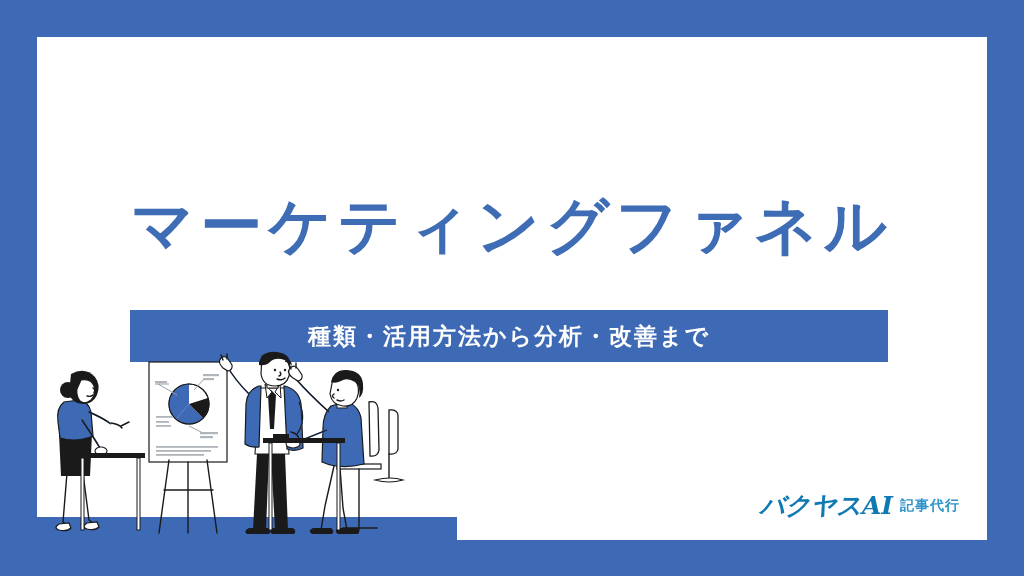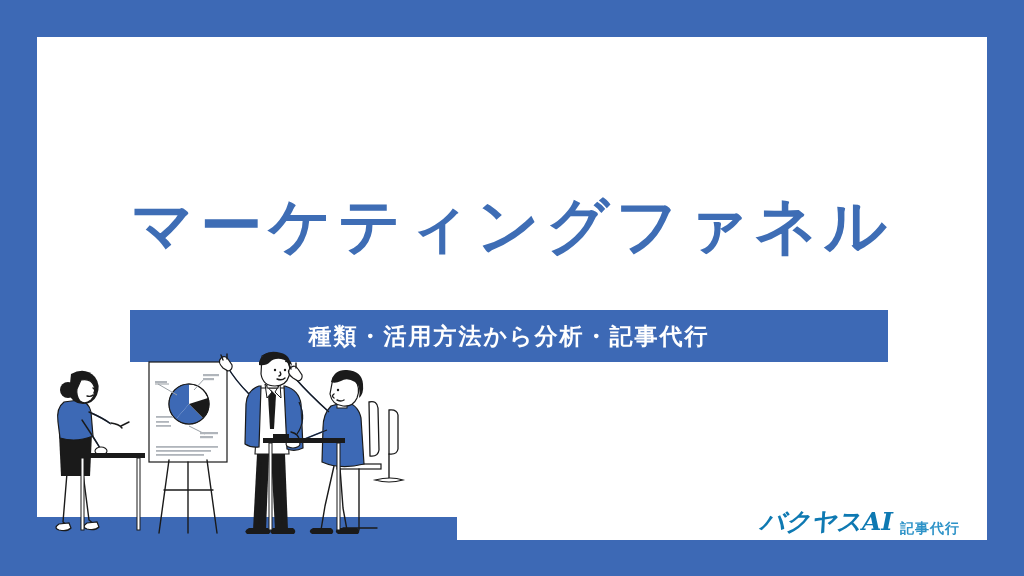--- a/index.html
+++ b/index.html
@@ -85,7 +85,7 @@
     </div>
 
     <div id="subtitle-banner">
-      <span id="subtitle-text">種類・活用方法から分析・記事代行</span>
+      <span id="subtitle-text">種類・活用方法から分析・改善まで</span>
     </div>
 
     <div id="logo">

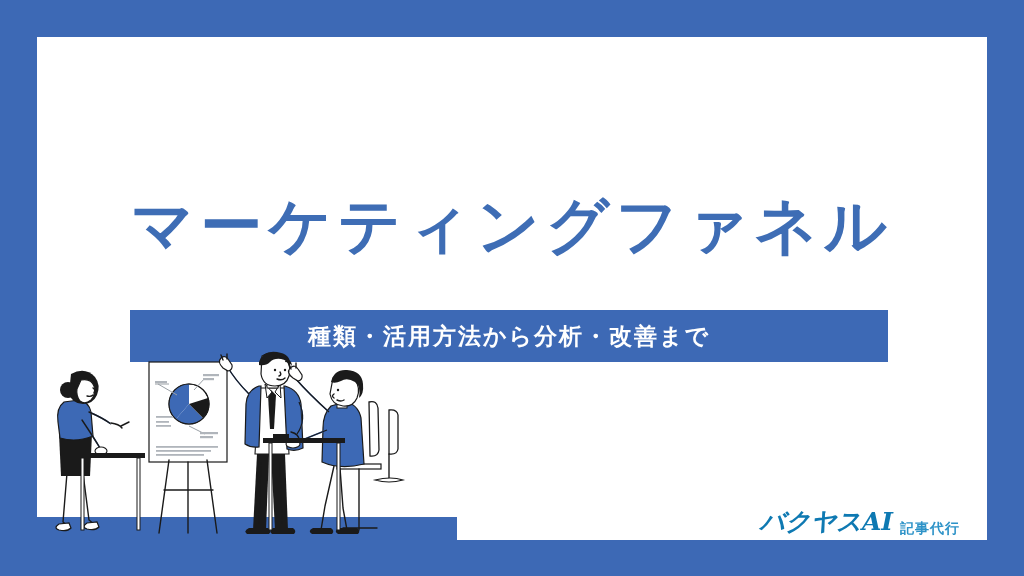--- a/index.html
+++ b/index.html
@@ -49,8 +49,8 @@
   }
   
   #logo{
-    position:absolute;right:27px;bottom:2px;
-    display:flex;align-items:flex-end;gap:7px;
+    position:absolute;right:27px;bottom:18px;
+    display:flex;align-items:center;gap:7px;
     white-space:nowrap;
   }
   #logo-main{

